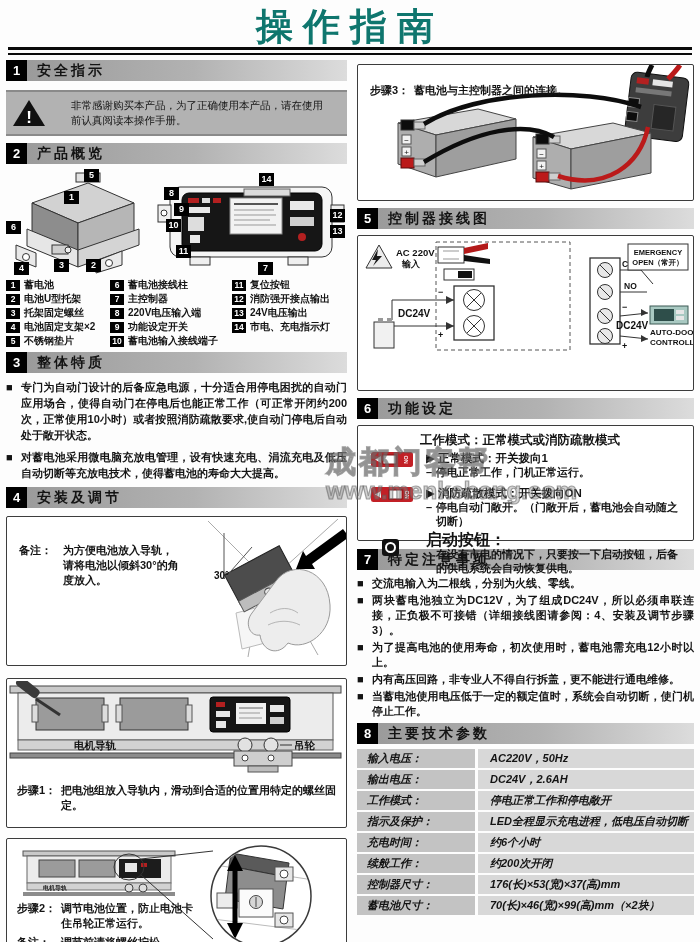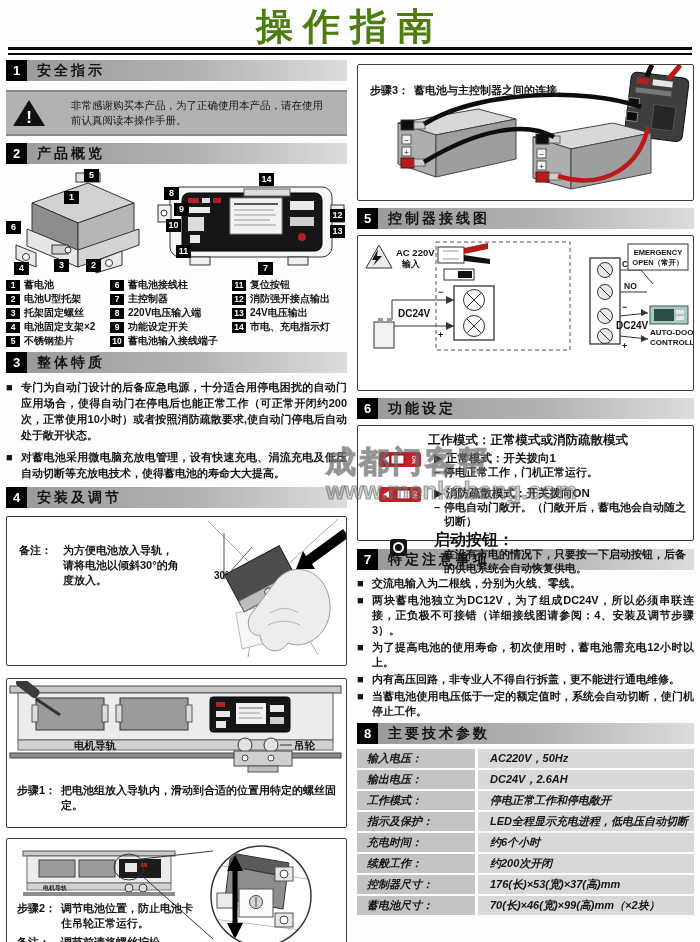--- a/index.html
+++ b/index.html
@@ -7,7 +7,7 @@
         font-family:"Liberation Sans","DejaVu Sans",sans-serif;color:#141414;overflow:hidden;}
   
   .doc-title{position:absolute;top:2px;left:0;width:100%;text-align:center;
-             font-size:37px;font-weight:bold;letter-spacing:10px;color:#4d7c0f;}
+             font-size:37px;font-weight:bold;letter-spacing:10px;color:#0f766e;}
   .double-rule{position:absolute;top:47px;left:8px;right:8px;height:3px;
                border-top:3px solid #0a0a0a;border-bottom:2px solid #0a0a0a;}
   

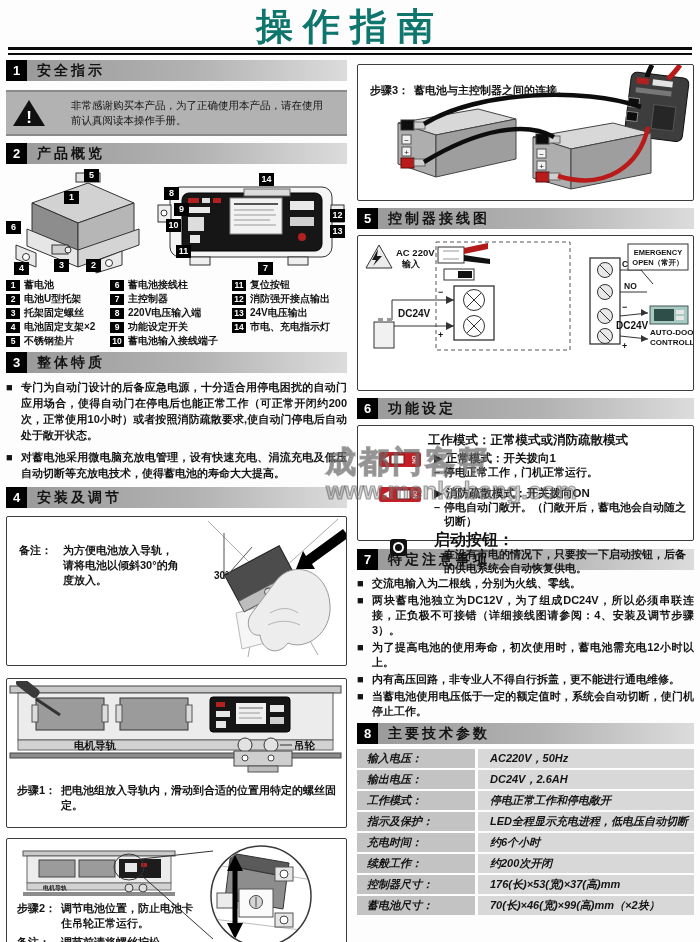--- a/index.html
+++ b/index.html
@@ -54,7 +54,7 @@
   .box-step3{height:137px;margin-top:4px;}
   .box-step3 .stp{position:absolute;left:12px;top:18px;right:10px;z-index:2;}
   .box-wiring{margin-top:6px;height:156px;}
-  .box-func{margin-top:6px;height:116px;padding:6px 6px 0 16px;}
+  .box-func{margin-top:6px;height:116px;padding:6px 6px 0 8px;}
   .mode-title{font-size:12.5px;font-weight:bold;margin-left:54px;line-height:16px;}
   .fentry{position:relative;padding-left:60px;margin-top:3px;}
   .fentry .sw{position:absolute;left:5px;top:1px;}

